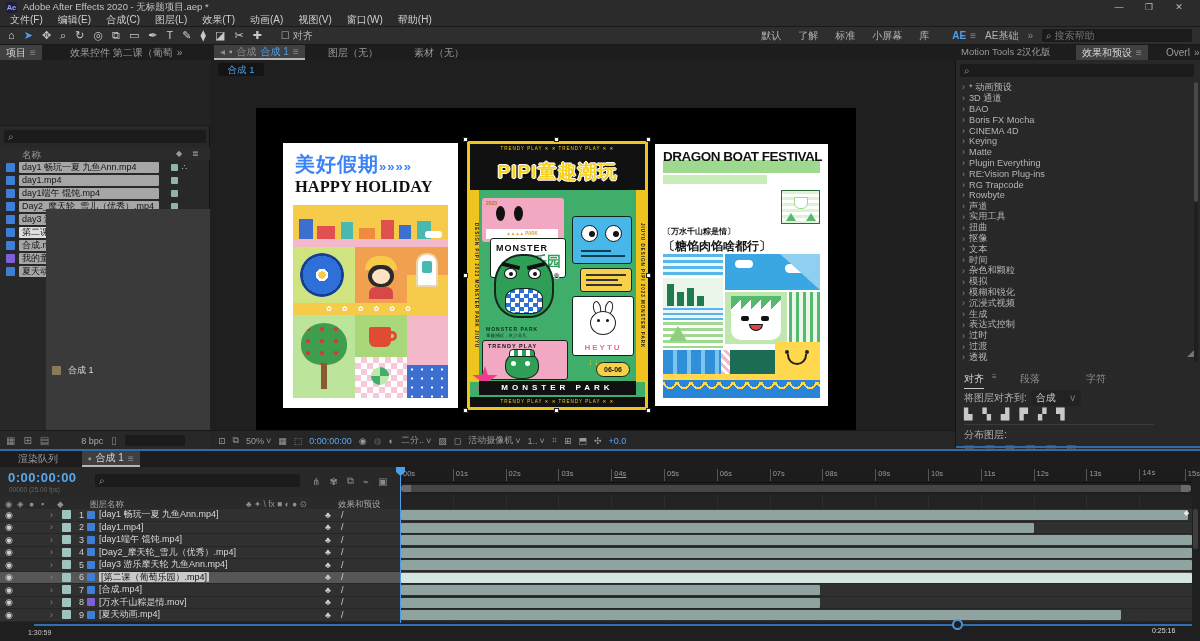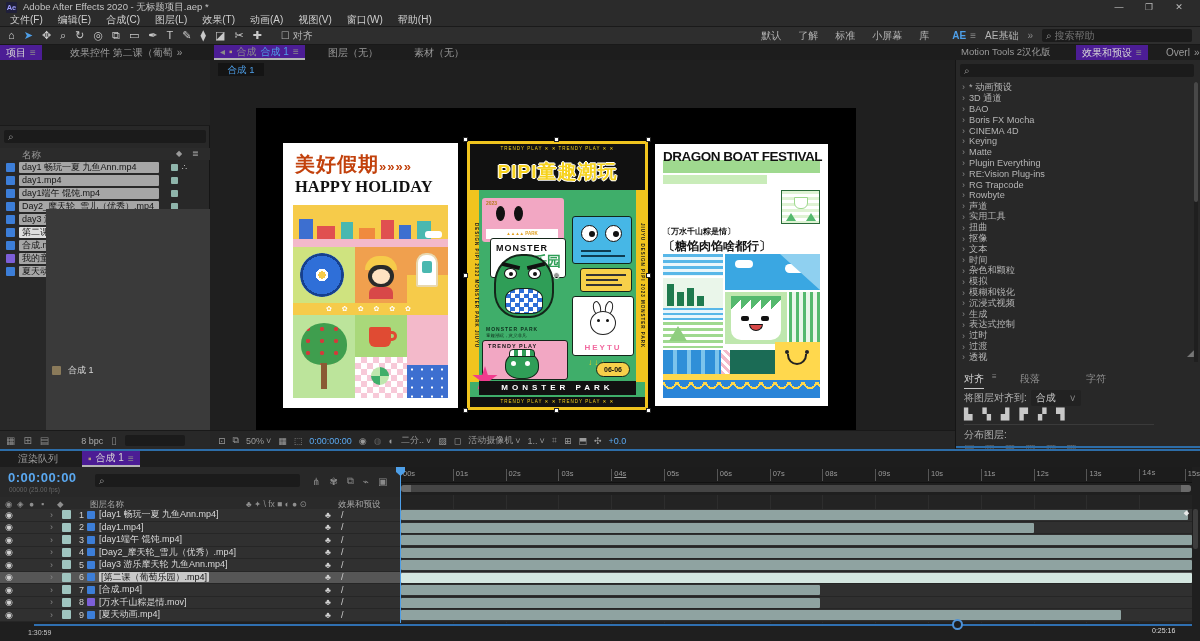--- a/index.html
+++ b/index.html
@@ -25,7 +25,7 @@
 
 .tabstrip{left:0;top:45px;width:1200px;height:15px;background:#1d1d1d;font-size:10px}
 .tab{position:absolute;height:15px;display:flex;align-items:center;gap:4px;padding:0 6px;color:#9a9a9a;white-space:nowrap}
-.tab.act{background:#4c1d95;color:#d6d6d6}
+.tab.act{background:#404040;color:#d6d6d6}
 
 .projpanel{left:0;top:60px;width:210px;height:390px;background:#282828;border-right:1px solid #151515}
 .prow{display:flex;align-items:center;height:13px;padding-left:6px;gap:4px}

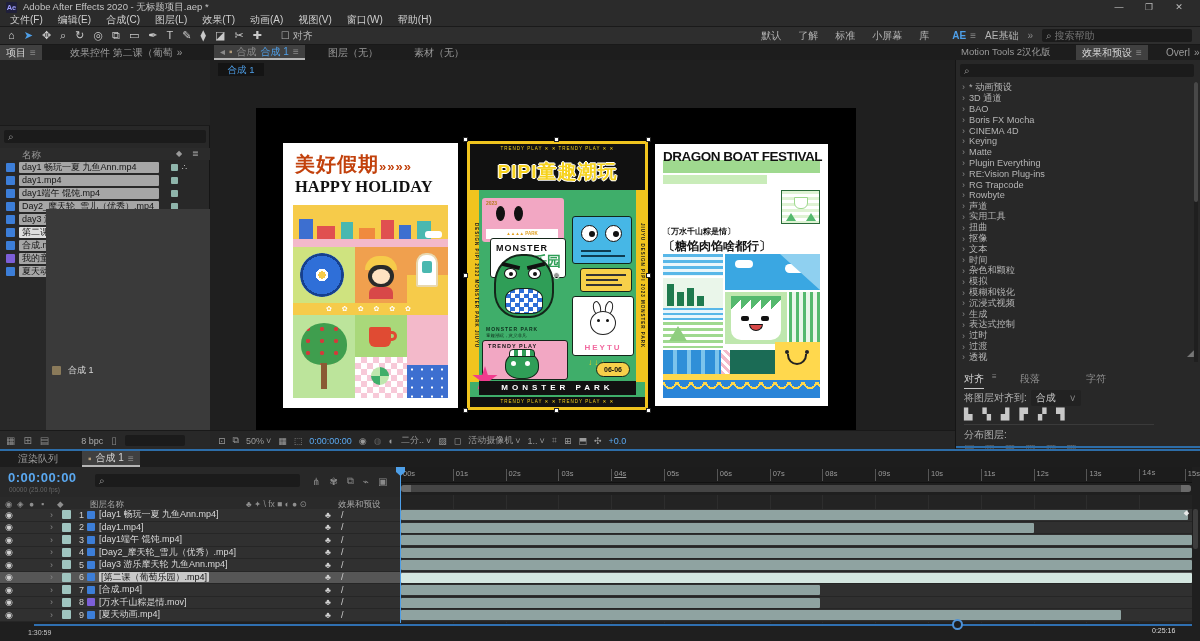--- a/index.html
+++ b/index.html
@@ -256,7 +256,7 @@
     <div class="comp">
 
       <div class="poster" style="left:27px;top:35px;width:175px;height:265px;background:#fff">
-        <div class="ab" style="left:12px;top:8px;font-size:20px;font-weight:900;color:#c2410c;letter-spacing:1px"><span>美好假期</span><span style="font-size:13px">»»»»</span></div>
+        <div class="ab" style="left:12px;top:8px;font-size:20px;font-weight:900;color:#3b82f6;letter-spacing:1px"><span>美好假期</span><span style="font-size:13px">»»»»</span></div>
         <div class="ab" style="left:12px;top:34px;font-size:16.5px;font-weight:bold;color:#111;font-family:'Liberation Serif',serif">HAPPY HOLIDAY</div>
         <div class="ab" style="left:10px;top:62px;width:155px;height:193px">
           <div class="ab" style="left:0;top:0;width:155px;height:34px;background:var(--p1_yellow)">

